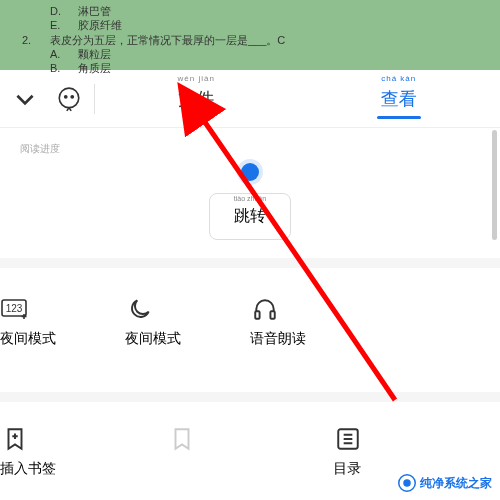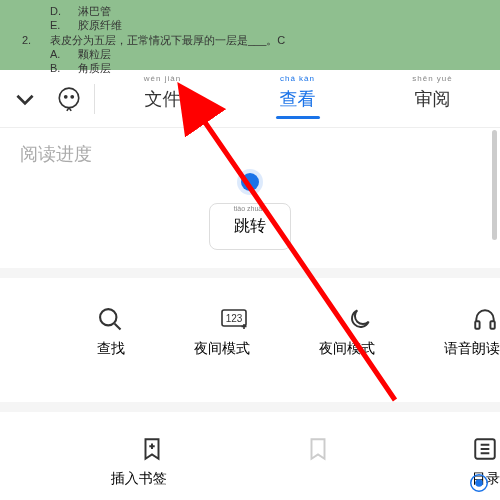--- a/index.html
+++ b/index.html
@@ -90,10 +90,6 @@
       <span class="pinyin">chá  kàn</span>
       <span>查看</span>
     </div>
-    <div class="tab">
-      <span class="pinyin">shěn  yuè</span>
-      <span>审阅</span>
-    </div>
   </div>
 </div>
 

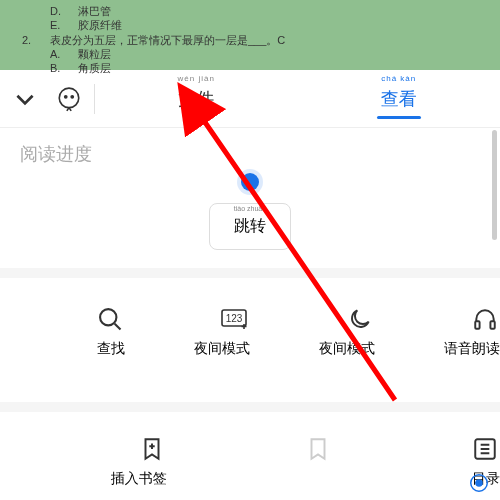--- a/index.html
+++ b/index.html
@@ -17,7 +17,7 @@
   .tab.active .pinyin { color: #1a73e8; }
   .tab.active::after { content: ""; position: absolute; bottom: 6px; left: -4px; right: -4px; height: 3px; background: #1a73e8; border-radius: 2px; }
   .progress-sec { padding: 14px 20px 0 20px; }
-  .progress-label { font-size: 18px; color: #aaa; margin-bottom: 14px; }
+  .progress-label { font-size: 10px; color: #aaa; margin-bottom: 14px; }
   .progress-row { display: flex; align-items: center; gap: 20px; flex-direction: column; }
   .slider-wrap { flex: 1; display: flex; align-items: center; height: 50px; }
   .slider-track { flex: 1; height: 3px; background: #ddd; position: relative; border-radius: 2px; }

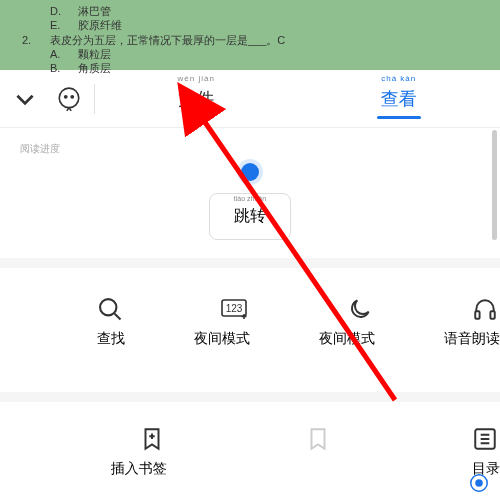--- a/index.html
+++ b/index.html
@@ -26,7 +26,7 @@
   .jump-btn .pinyin { position: absolute; top: 1px; left: 50%; transform: translateX(-50%); font-size: 7px; color: #888; white-space: nowrap; }
   .sep { height: 10px; background: #f5f5f5; margin-top: 18px; }
   .grid { display: grid; grid-template-columns: repeat(4,1fr); padding: 12px 0; }
-  .grid-item { display: flex; flex-direction: column; align-items: flex-end; gap: 6px; padding: 14px 0; cursor: pointer; }
+  .grid-item { display: flex; flex-direction: column; align-items: flex-start; gap: 6px; padding: 14px 0; cursor: pointer; }
   .grid-item .ico { width: 30px; height: 30px; display: flex; align-items: center; justify-content: center; color: #333; }
   .grid-item .lbl { font-size: 14px; font-weight: 500; }
   .grid2 { display: grid; grid-template-columns: repeat(3,1fr); padding: 8px 0 20px 0; }

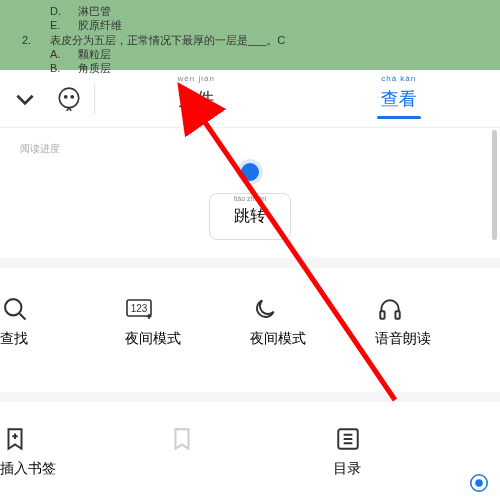--- a/index.html
+++ b/index.html
@@ -113,15 +113,6 @@
 <div class="grid">
   <div class="grid-item">
     <span class="ico">
-        <svg width="28" height="28" viewBox="0 0 24 24" fill="none" stroke="#333" stroke-width="1.8">
-          <circle cx="10.5" cy="10.5" r="7"></circle>
-          <path d="M16 16l5 5"></path>
-        </svg>
-      </span>
-    <span class="lbl">查找</span>
-  </div>
-  <div class="grid-item">
-    <span class="ico">
         <svg width="30" height="28" viewBox="0 0 30 24" fill="none" stroke="#333" stroke-width="1.6">
           <rect x="2" y="3" width="24" height="16" rx="2"></rect>
           <text x="14" y="15" font-size="10" text-anchor="middle" fill="#333" stroke="none" font-family="sans-serif">123</text>

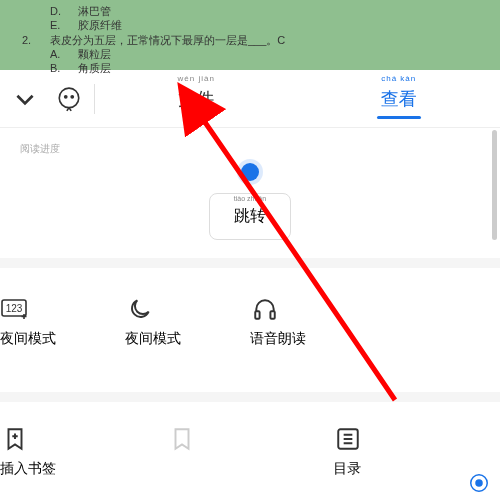--- a/index.html
+++ b/index.html
@@ -188,6 +188,7 @@
       <circle cx="12" cy="12" r="5" fill="#1a73e8"></circle>
     </svg>
   <div>
+    <div class="brand">纯净系统之家</div>
   </div>
 </div>
 

